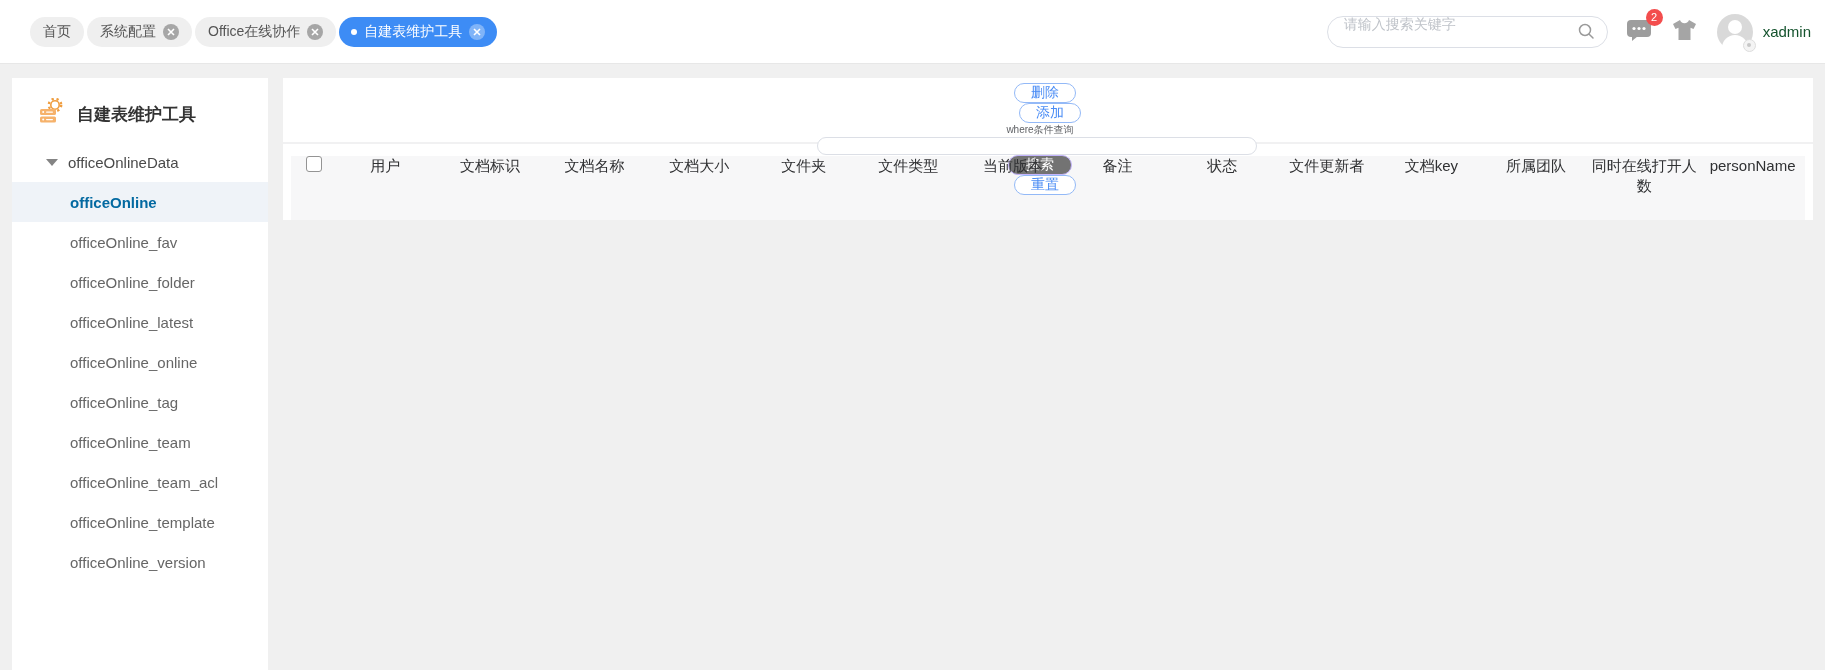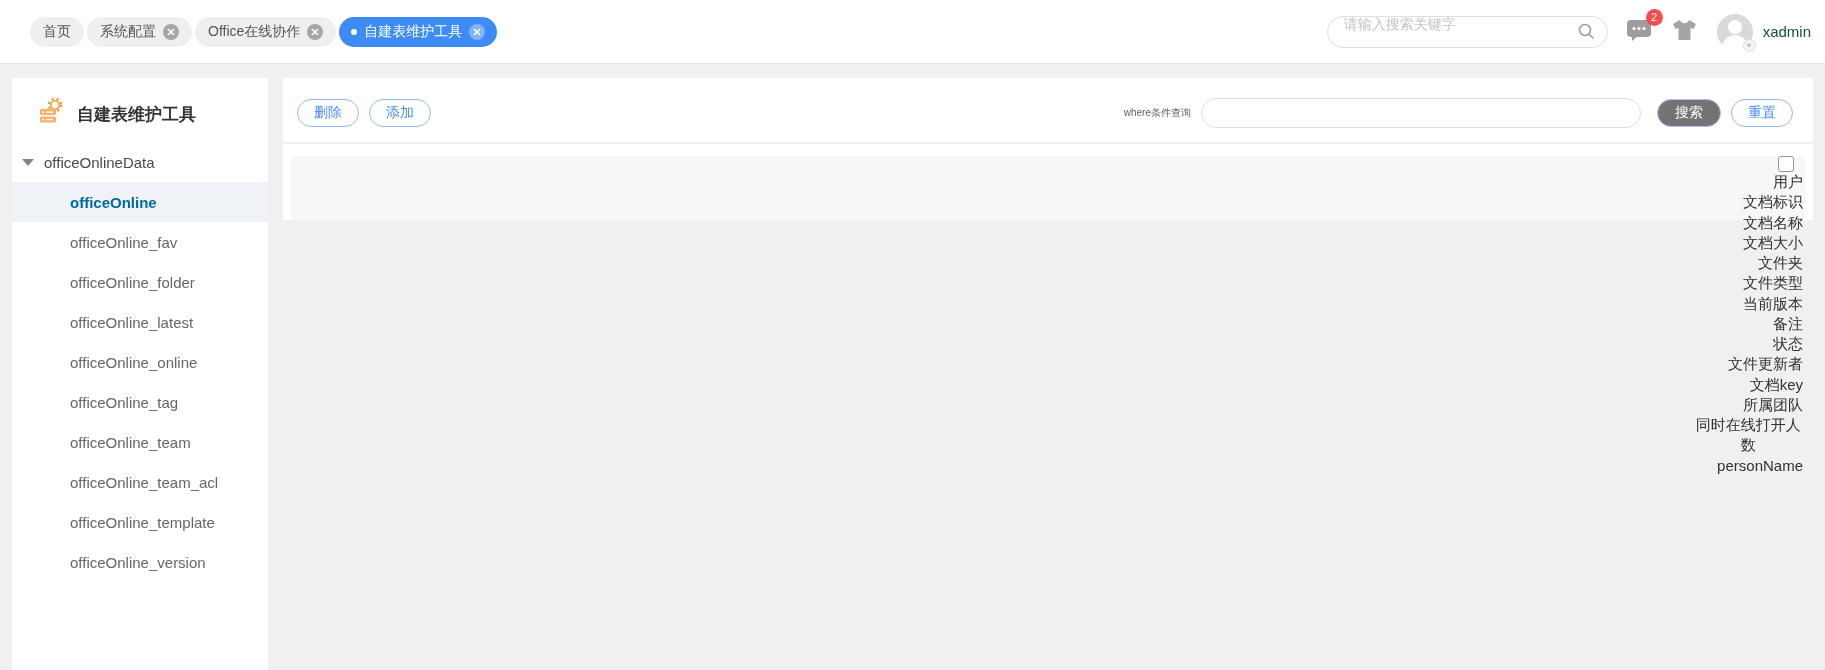--- a/index.html
+++ b/index.html
@@ -64,7 +64,7 @@
   .content { flex:1; }
   .card { background:#fff; }
   .toolbar { height:66px; display:flex; align-items:center; padding:5px 20px 0 14px;
-             border-bottom:2px solid #f1f1f2; }
+             border-bottom:2px solid #f1f1f2;flex-direction:column; }
   .btn { height:28px; border-radius:14px; font-size:14px; font-family:inherit;
          padding:0 16px; cursor:pointer; white-space:nowrap; }
   .btn.outline { background:#fff; border:1px solid #93b9f7; color:#4a8cf5; }

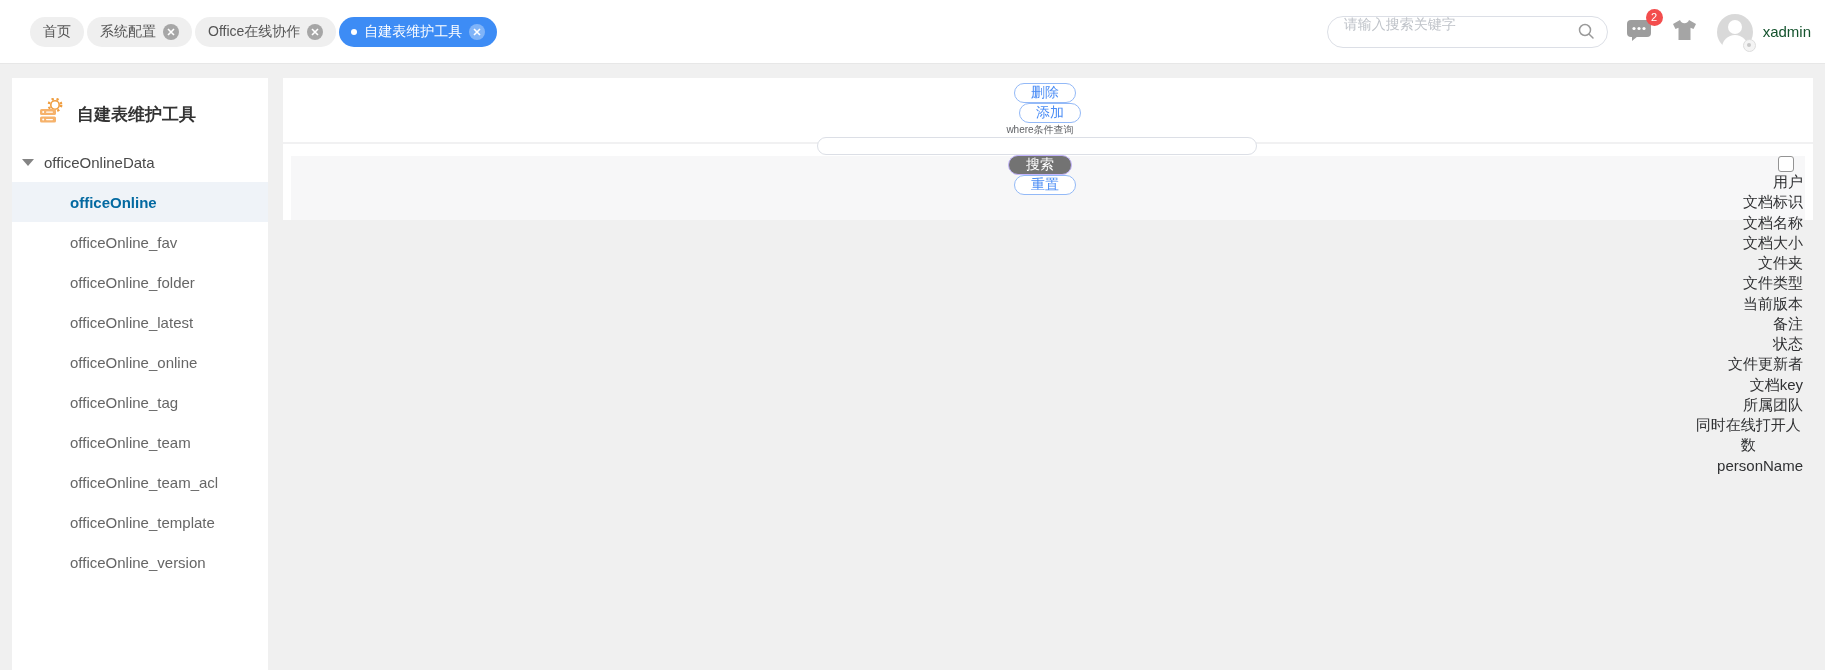--- a/index.html
+++ b/index.html
@@ -52,7 +52,7 @@
   .side-title { display:flex; align-items:center; gap:12px; padding:20px 10px 12px 26px;
                 font-size:17px; font-weight:bold; color:#333; }
   .tree-root { height:40px; display:flex; align-items:center; gap:10px;
-               padding-left:10px; font-size:15px; color:#4a4a4a; cursor:pointer; }
+               padding-left:34px; font-size:15px; color:#4a4a4a; cursor:pointer; }
   .caret { width:0; height:0; border-left:6px solid transparent; border-right:6px solid transparent;
            border-top:7px solid #848484; }
   .tree-item { height:40px; display:flex; align-items:center; padding-left:58px;

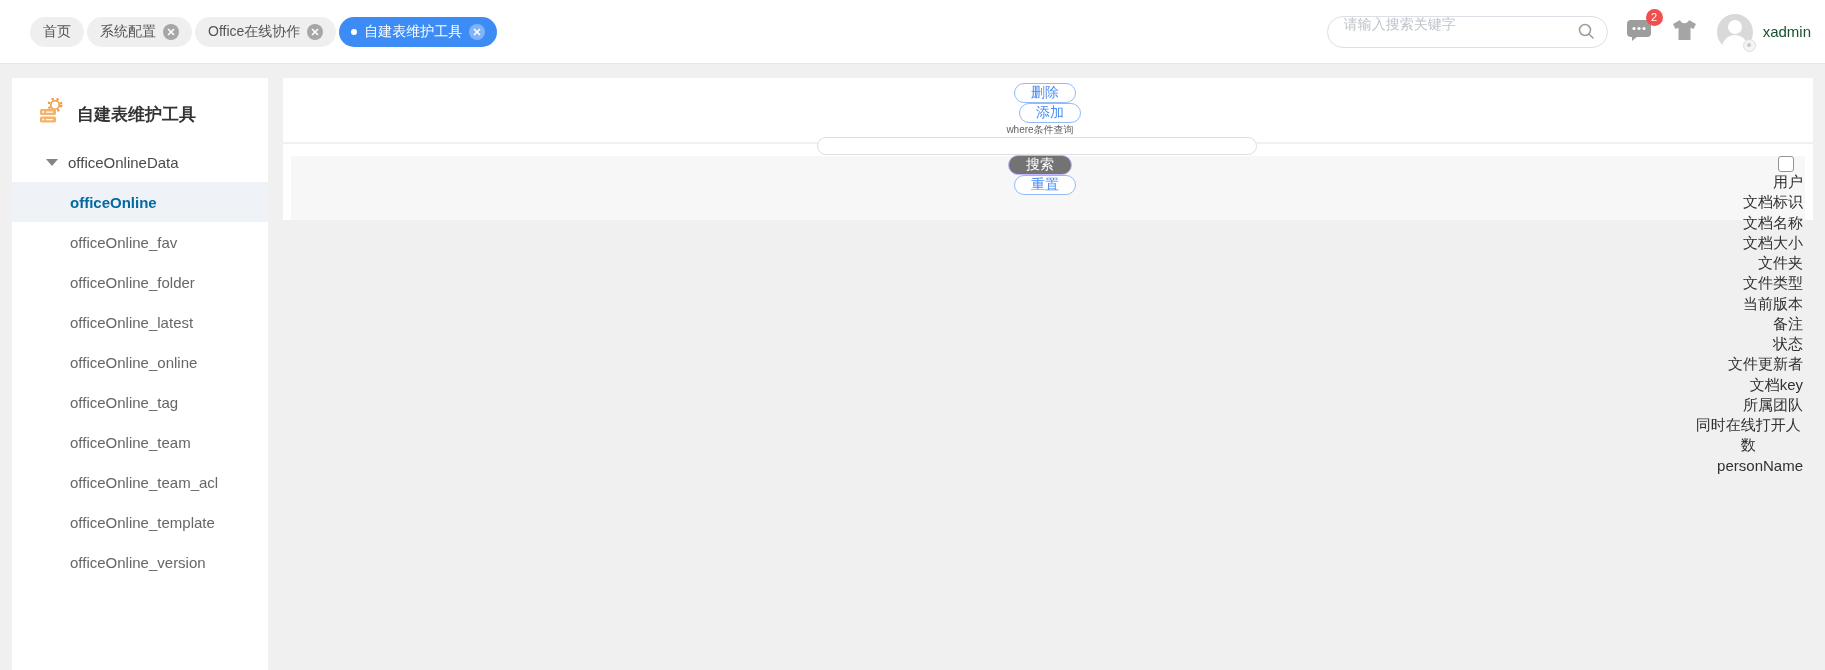--- a/index.html
+++ b/index.html
@@ -78,7 +78,7 @@
 
   
   .thead { margin:12px 8px 0 8px; height:64px; background:#f7f7f8;
-           display:flex; align-items:flex-end; font-size:15px; color:#303133;flex-direction:column; }
+           display:flex; align-items:flex-start; font-size:15px; color:#303133; }
   .cell-check { width:42px; padding-left:15px; flex:0 0 auto; display:flex; align-items:center; }
   .checkbox { width:16px; height:16px; border:1px solid #949494; border-radius:3px;
               background:#fff; cursor:pointer; display:inline-block; }

